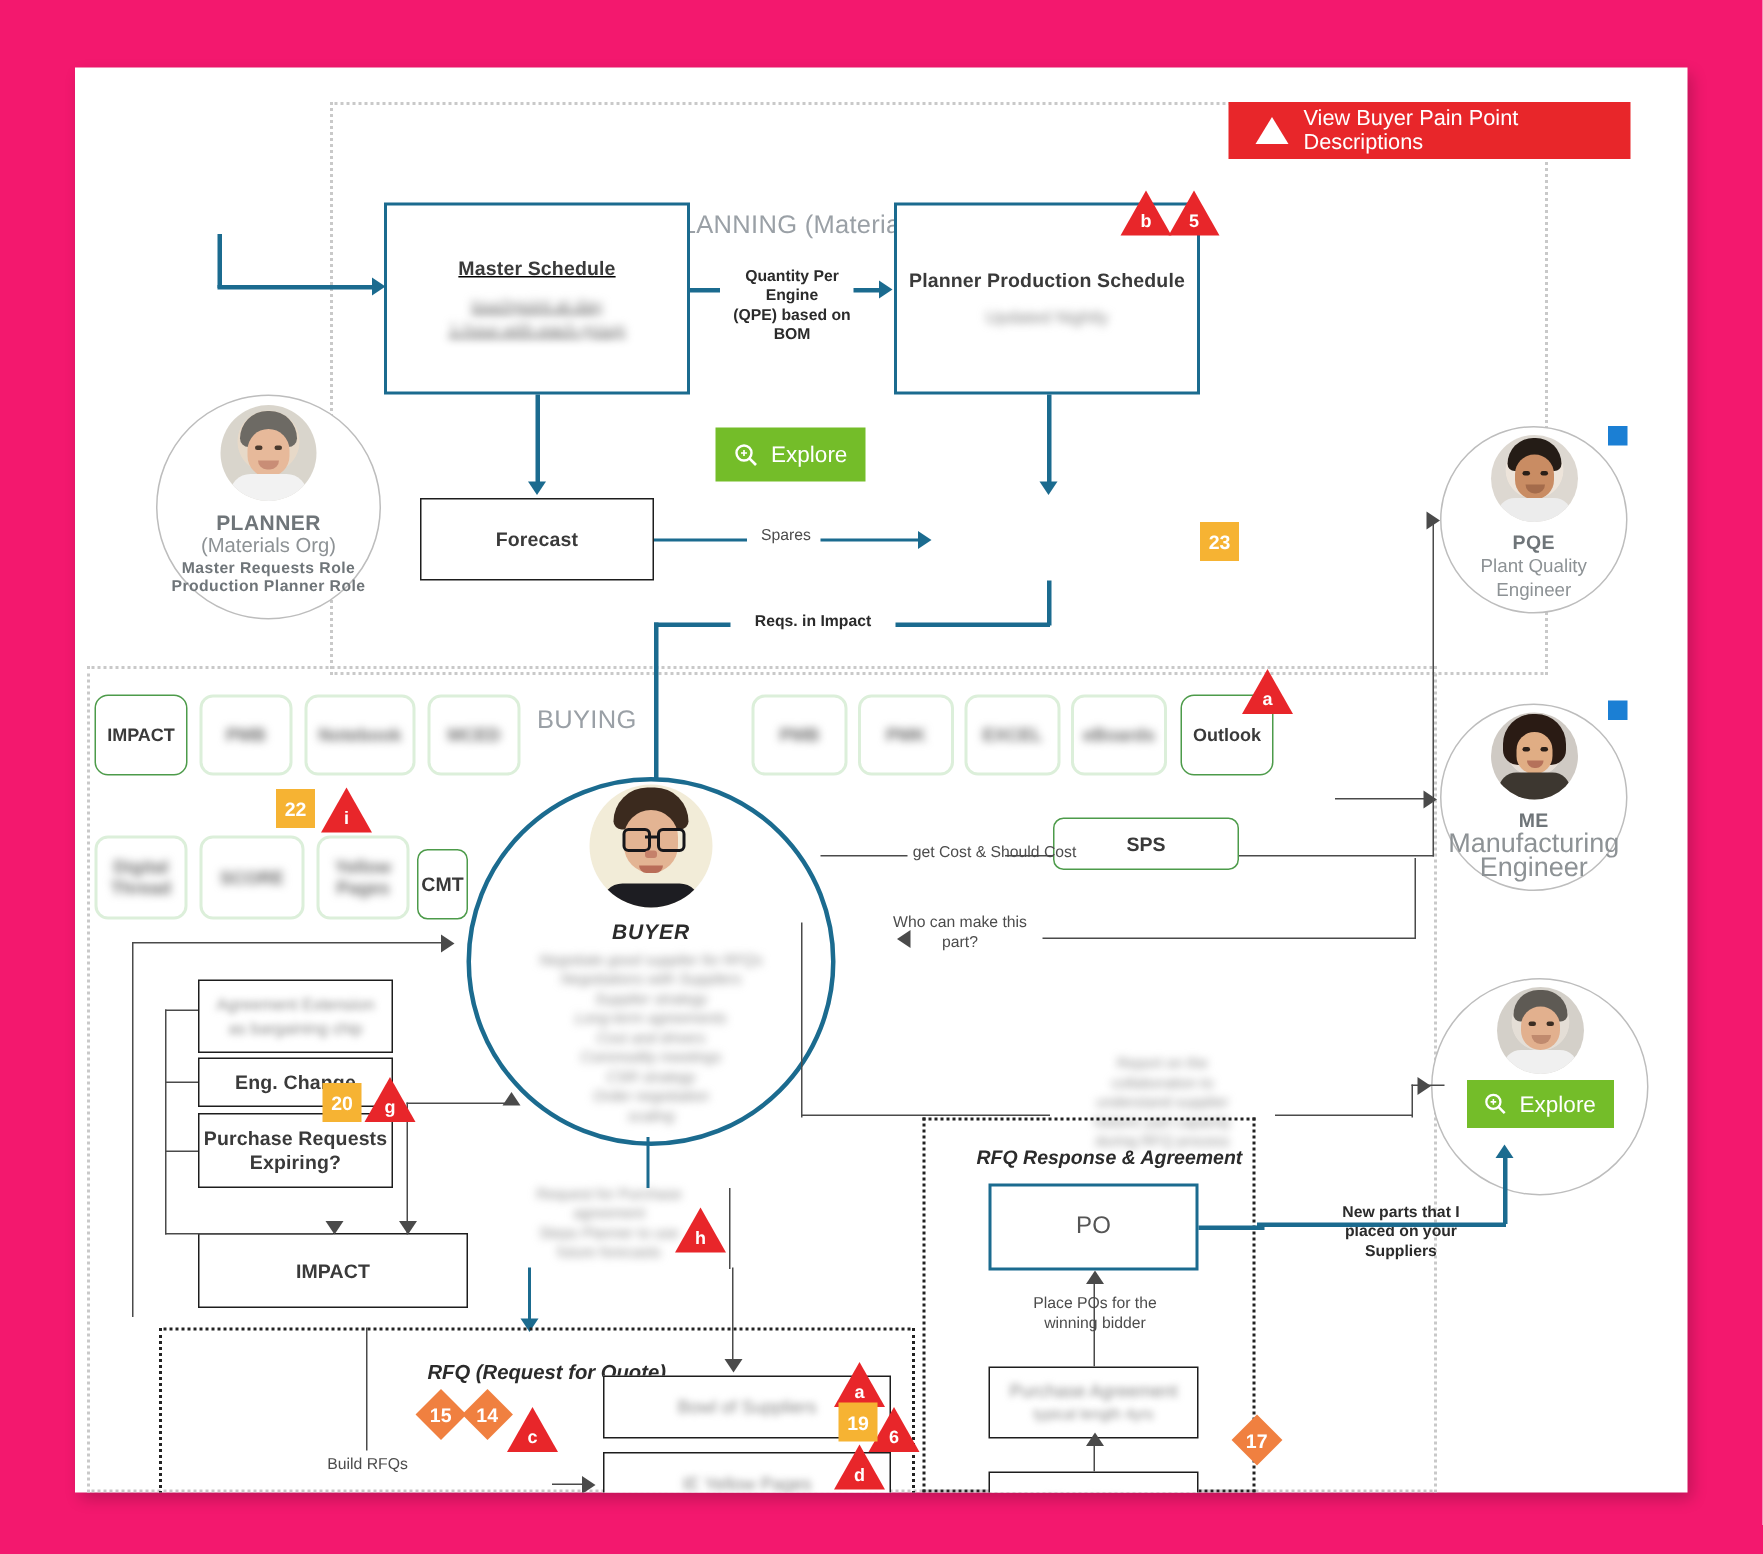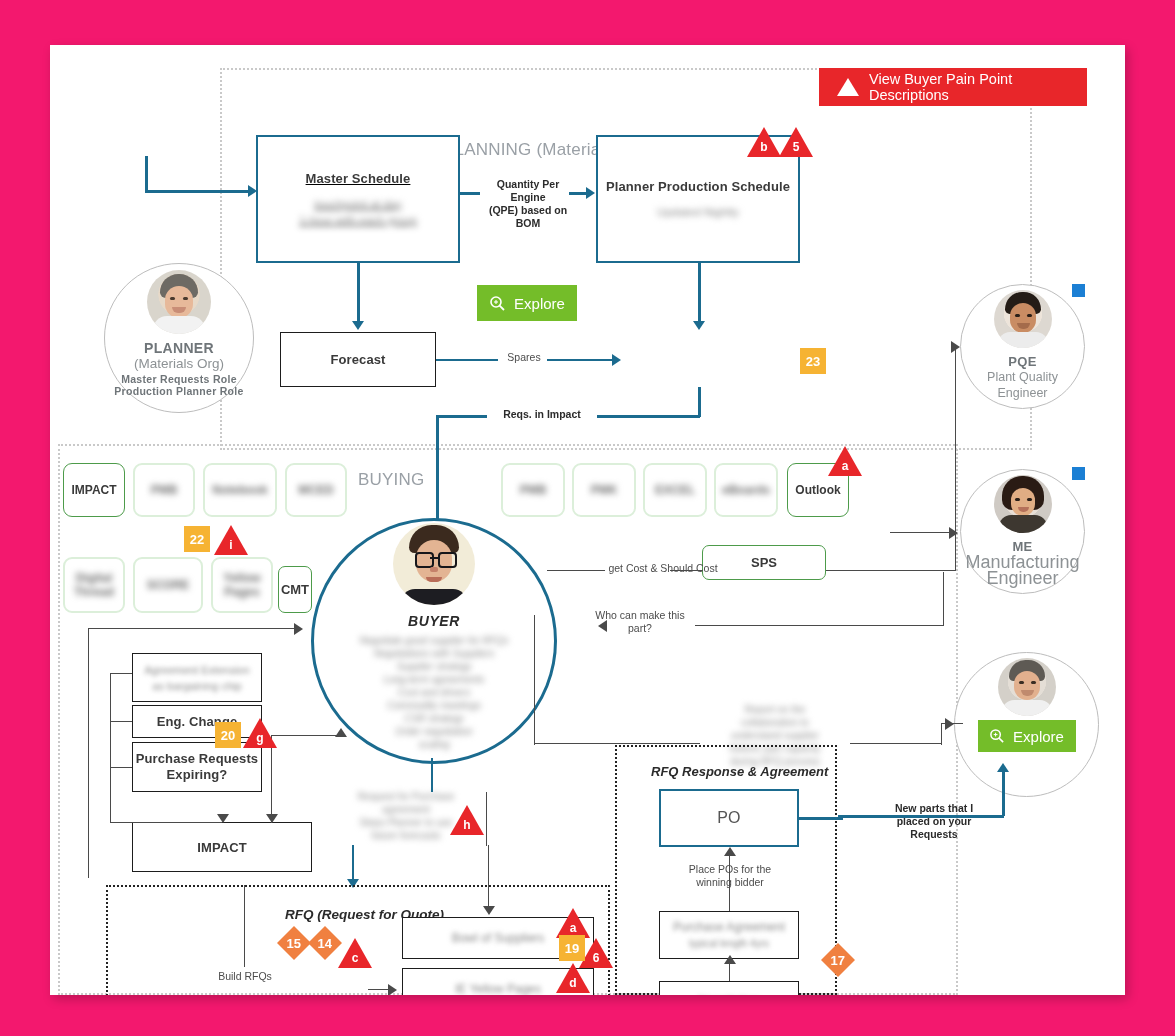--- a/index.html
+++ b/index.html
@@ -347,7 +347,7 @@
 
   <div class="lbl" style="left:829px;top:757px;width:110px;white-space:pre-line;">New parts that I
 placed on your
-Requests</div>
+Suppliers</div>
   <div class="ln" style="left:788px;top:770px;width:166px;height:2.5px;"></div>
   <div class="ln" style="left:952px;top:725px;width:2.5px;height:46px;"></div>
   <div class="ah u" style="left:947px;top:718px;"></div>

